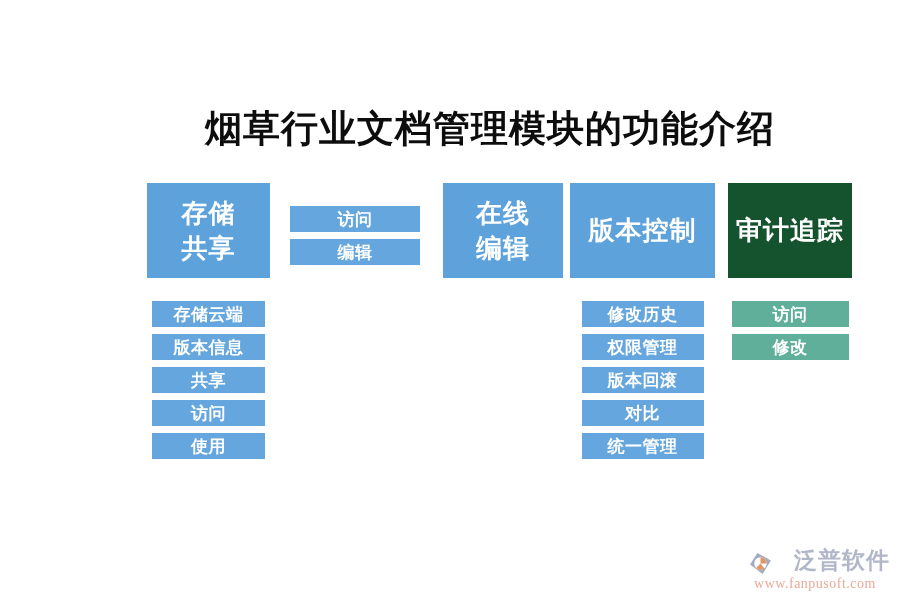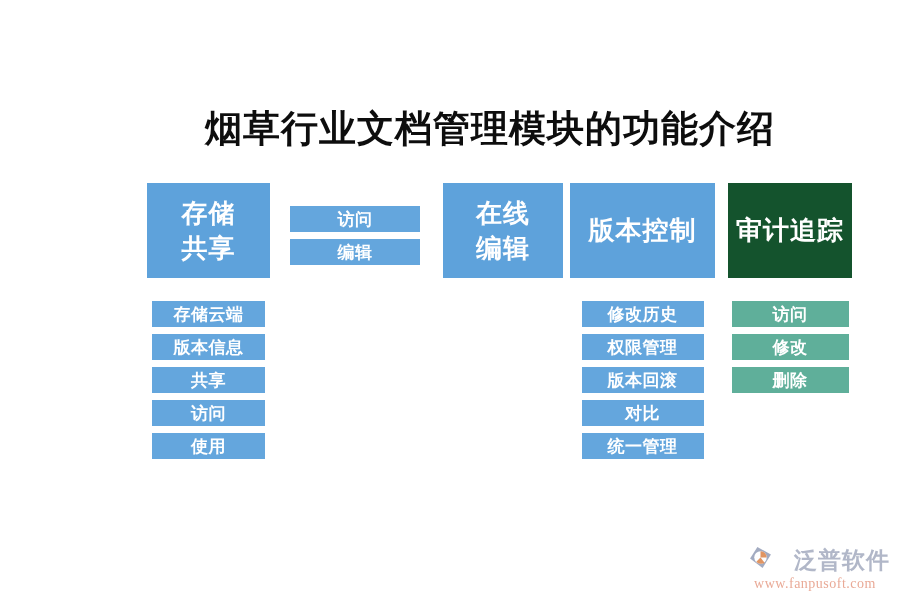--- a/index.html
+++ b/index.html
@@ -142,7 +142,6 @@
     <div class="items">
       <div class="feature-btn">访问</div>
       <div class="feature-btn">修改</div>
-      <div class="feature-btn">删除</div>
     </div>
   </div>
 

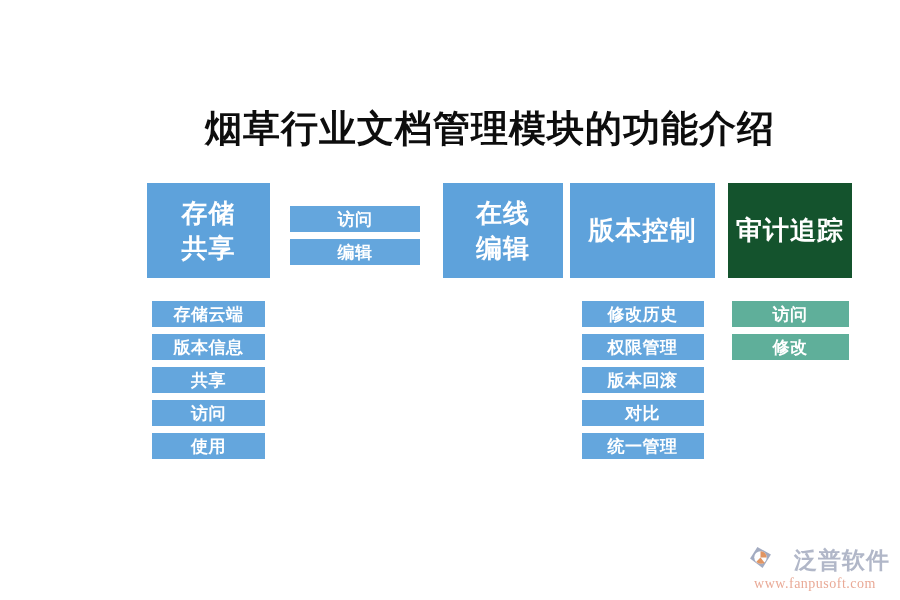--- a/index.html
+++ b/index.html
@@ -74,7 +74,7 @@
     opacity: 0.9;
   }
   .wm-top {
-    display: flex; align-items: flex-start; justify-content: flex-end;
+    display: flex; align-items: flex-end; justify-content: flex-end;
     gap: 21px;
   }
   .wm-brand {

